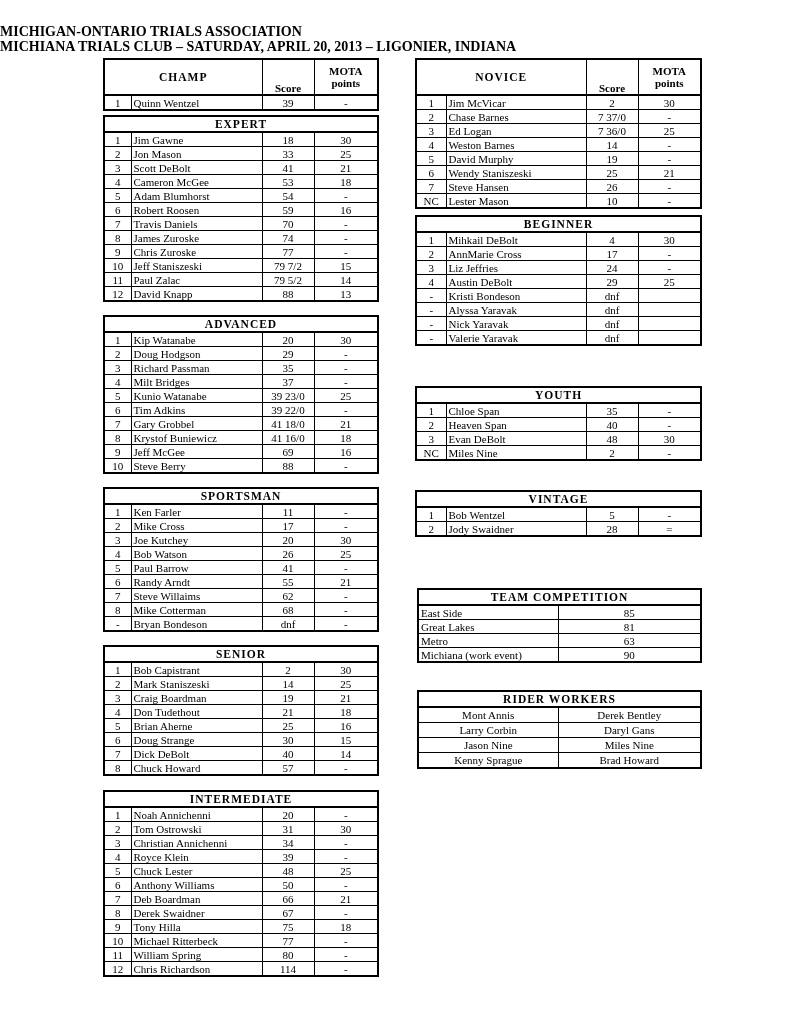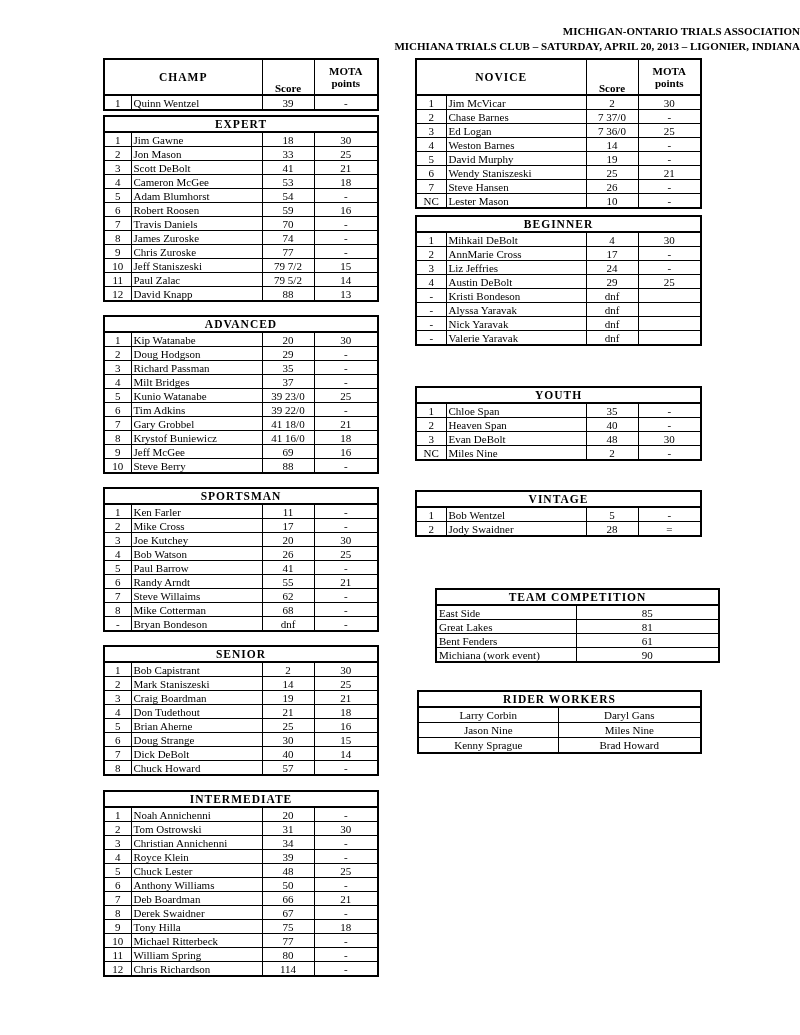--- a/index.html
+++ b/index.html
@@ -7,8 +7,8 @@
     position:relative; width:800px; height:1035px; background:#ffffff;
     font-family:"Liberation Serif", serif; color:#000;
   }
-  .page-title { position:absolute; top:24px; left:0; width:800px; text-align:right;
-    font-weight:bold; font-size:11px; line-height:15px; }
+  .page-title { position:absolute; top:24px; left:0; width:800px; text-align:left;
+    font-weight:bold; font-size:14px; line-height:15px; }
   table.rtable {
     position:absolute; border-collapse:collapse; table-layout:fixed;
     border:2px solid #000; font-size:11px;

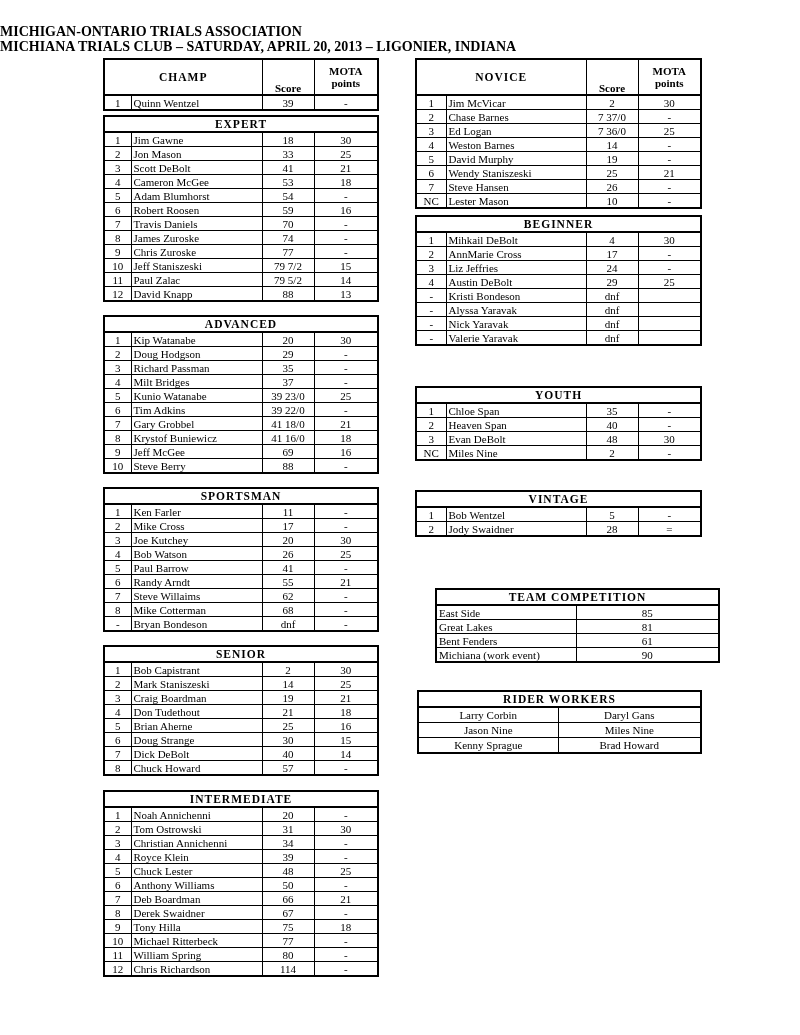--- a/index.html
+++ b/index.html
@@ -650,7 +650,7 @@
       </tbody>
   </table>
 
-  <table class="rtable" style="left:435px;top:588px;width:283px;">
+  <table class="rtable" style="left:417px;top:588px;width:283px;">
     <colgroup>
         <col style="width:140px">
         <col style="width:143px">

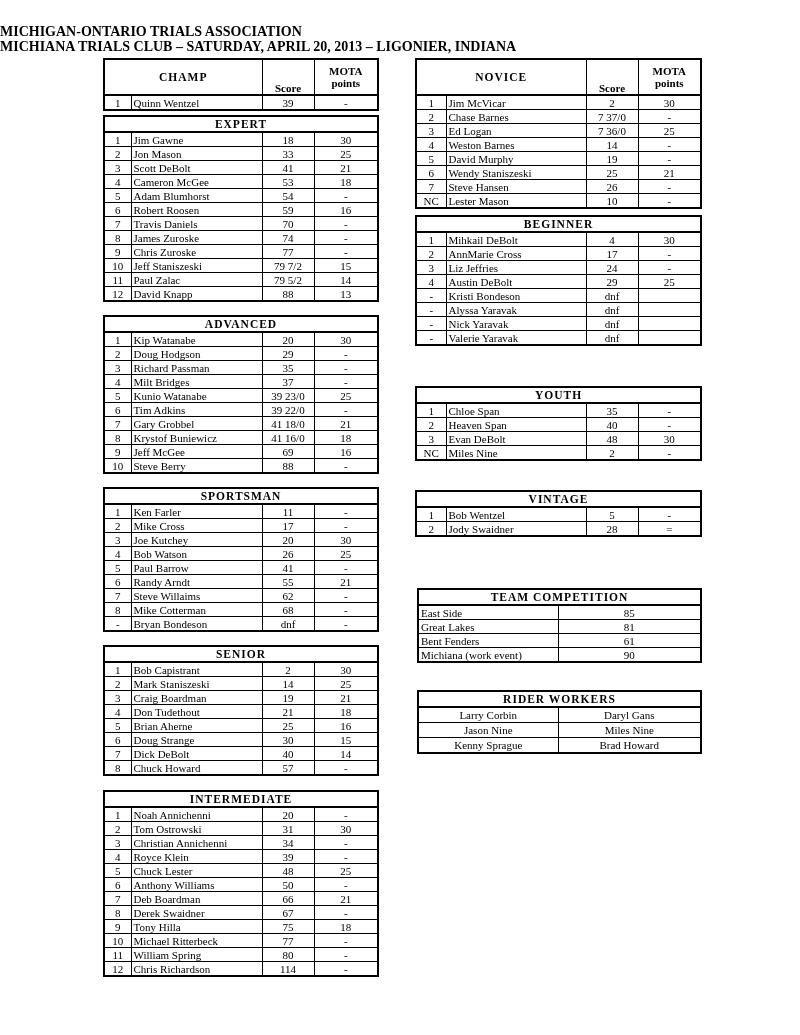--- a/index.html
+++ b/index.html
@@ -670,6 +670,10 @@
           <td class="t-score">81</td>
         </tr>
         <tr>
+          <td class="t-name">Metro</td>
+          <td class="t-score">63</td>
+        </tr>
+        <tr>
           <td class="t-name">Bent Fenders</td>
           <td class="t-score">61</td>
         </tr>

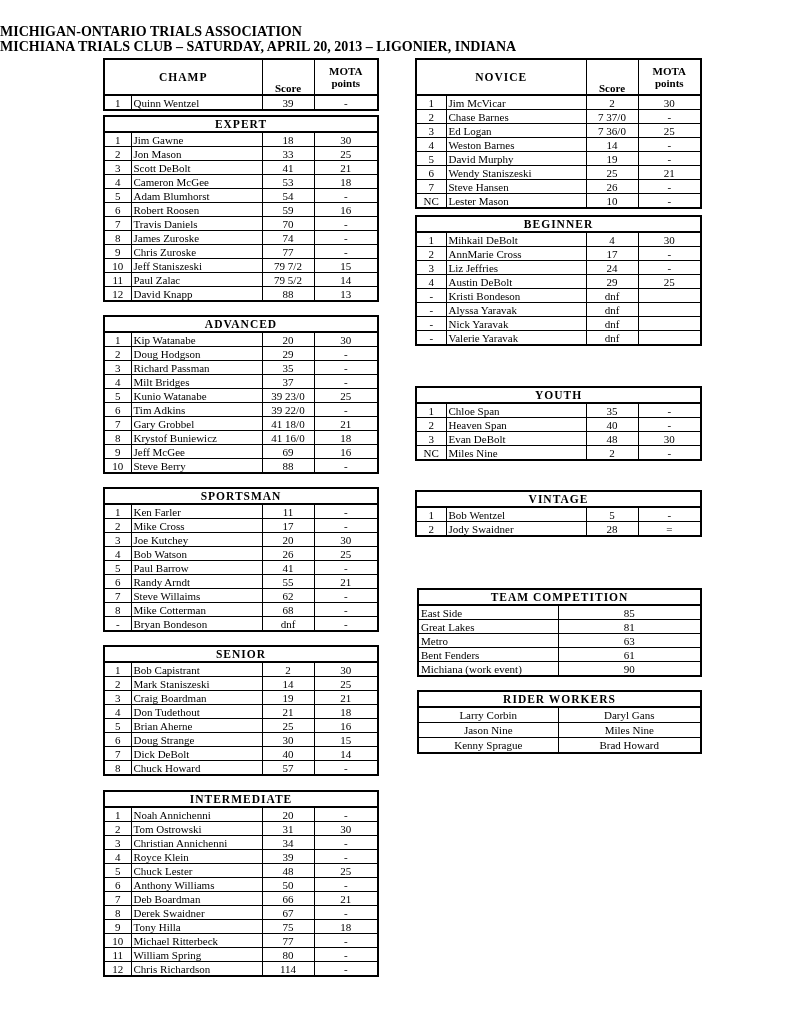--- a/index.html
+++ b/index.html
@@ -674,10 +674,6 @@
           <td class="t-score">63</td>
         </tr>
         <tr>
-          <td class="t-name">Bent Fenders</td>
-          <td class="t-score">61</td>
-        </tr>
-        <tr>
           <td class="t-name">Michiana (work event)</td>
           <td class="t-score">90</td>
         </tr>

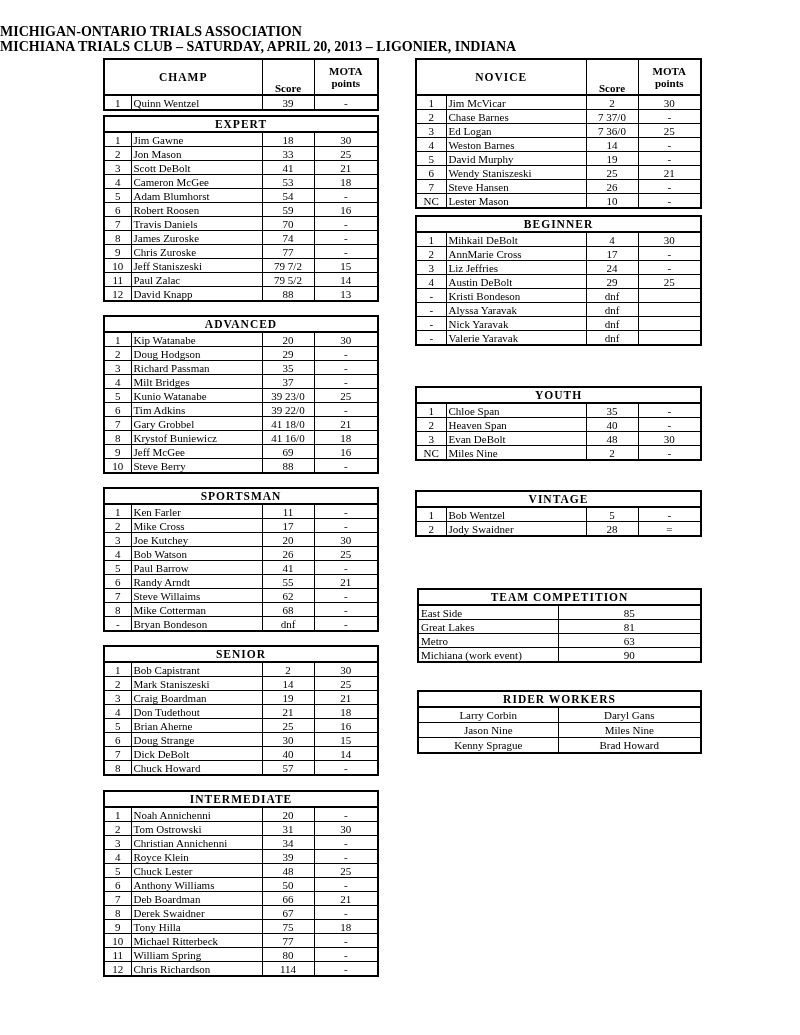--- a/index.html
+++ b/index.html
@@ -692,6 +692,10 @@
       </thead>
     <tbody>
         <tr>
+          <td class="w-cell">Mont Annis</td>
+          <td class="w-cell">Derek Bentley</td>
+        </tr>
+        <tr>
           <td class="w-cell">Larry Corbin</td>
           <td class="w-cell">Daryl Gans</td>
         </tr>

